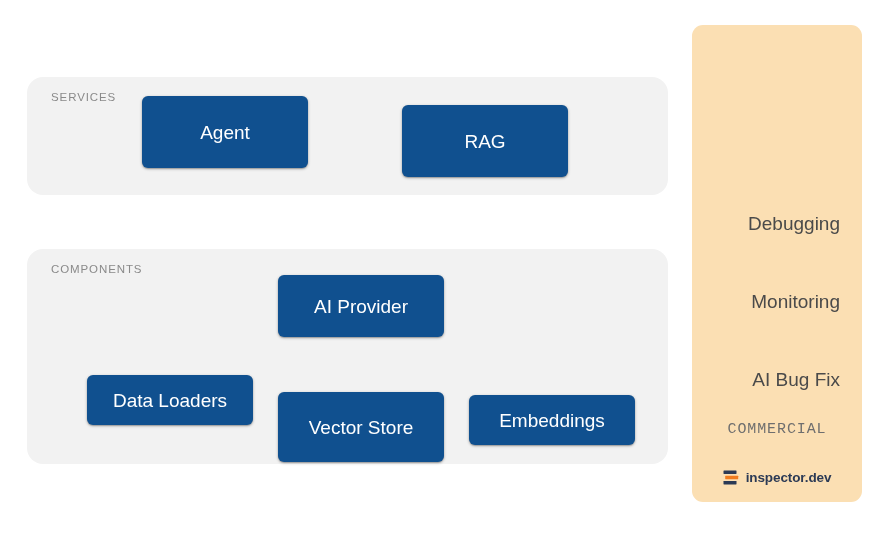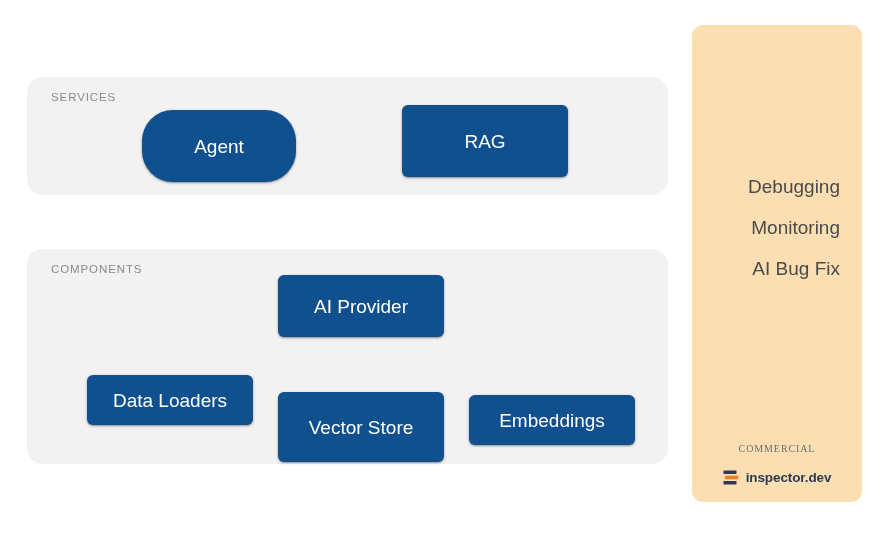--- a/index.html
+++ b/index.html
@@ -79,7 +79,7 @@
   }
 
   
-  .node-agent { left: 142px; top: 110px; width: 154px; height: 72px; border-radius: 31px; }
+  .node-agent { left: 142px; top: 96px; width: 166px; height: 72px; }
   .node-rag   { left: 402px; top: 105px; width: 166px; height: 72px; }
 
   

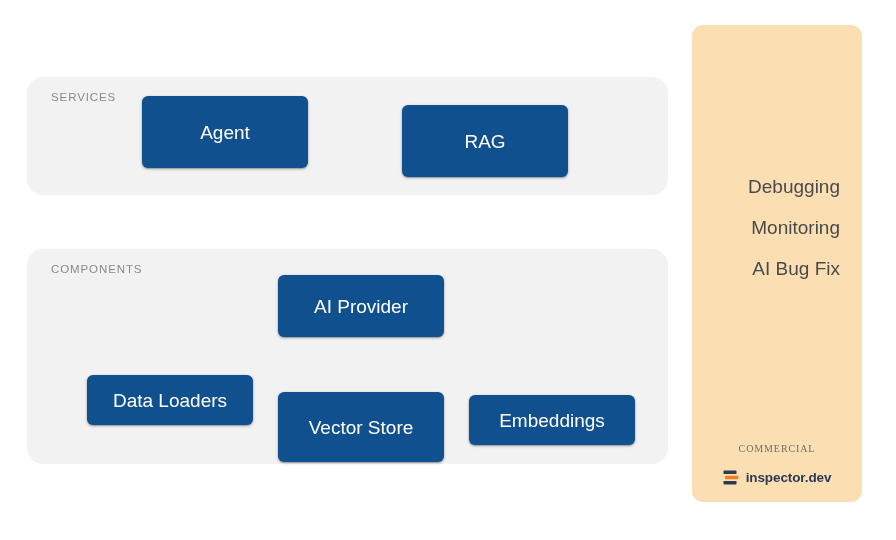--- a/index.html
+++ b/index.html
@@ -118,6 +118,7 @@
     line-height: 1;
     white-space: nowrap;
     text-align: right;
+    margin-top: 37px;
   }
 
   .panel-footer {

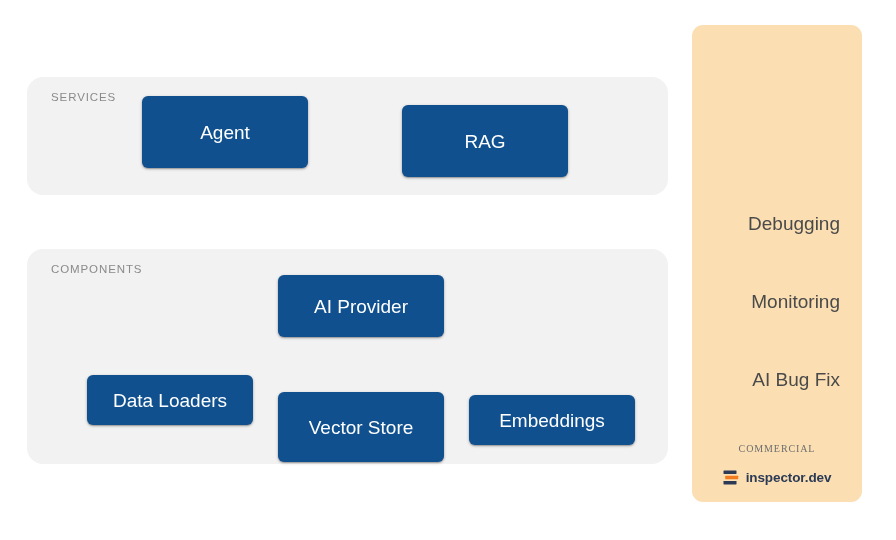--- a/index.html
+++ b/index.html
@@ -133,10 +133,10 @@
   }
 
   .panel-footer-label {
-    font-size: 10px;
+    font-size: 15px;
     letter-spacing: 0.9px;
     color: #6e6e6e;
-    font-family: Liberation Serif, serif;
+    font-family: Liberation Mono, monospace;
     white-space: nowrap;
   }
 

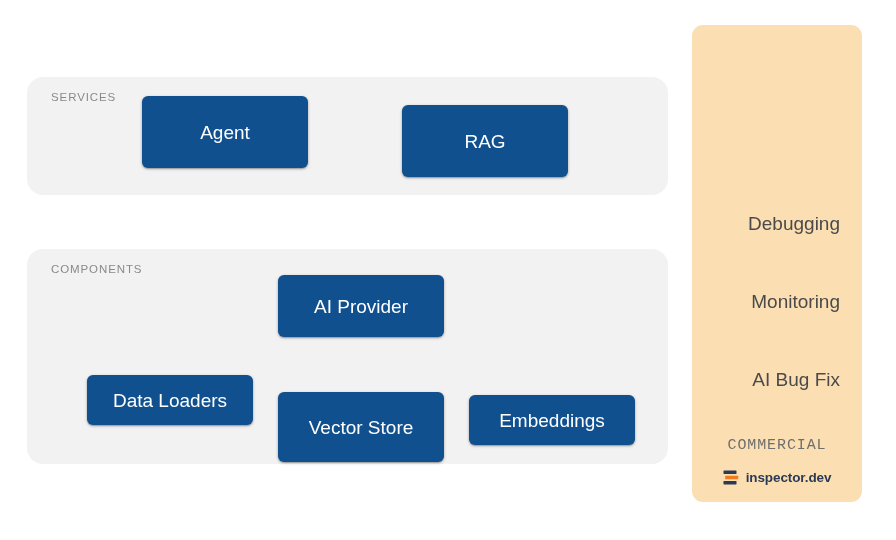--- a/index.html
+++ b/index.html
@@ -144,6 +144,7 @@
     display: flex;
     align-items: center;
     gap: 6px;
+    margin-top: 16px;
   }
 
   .brand-mark {

